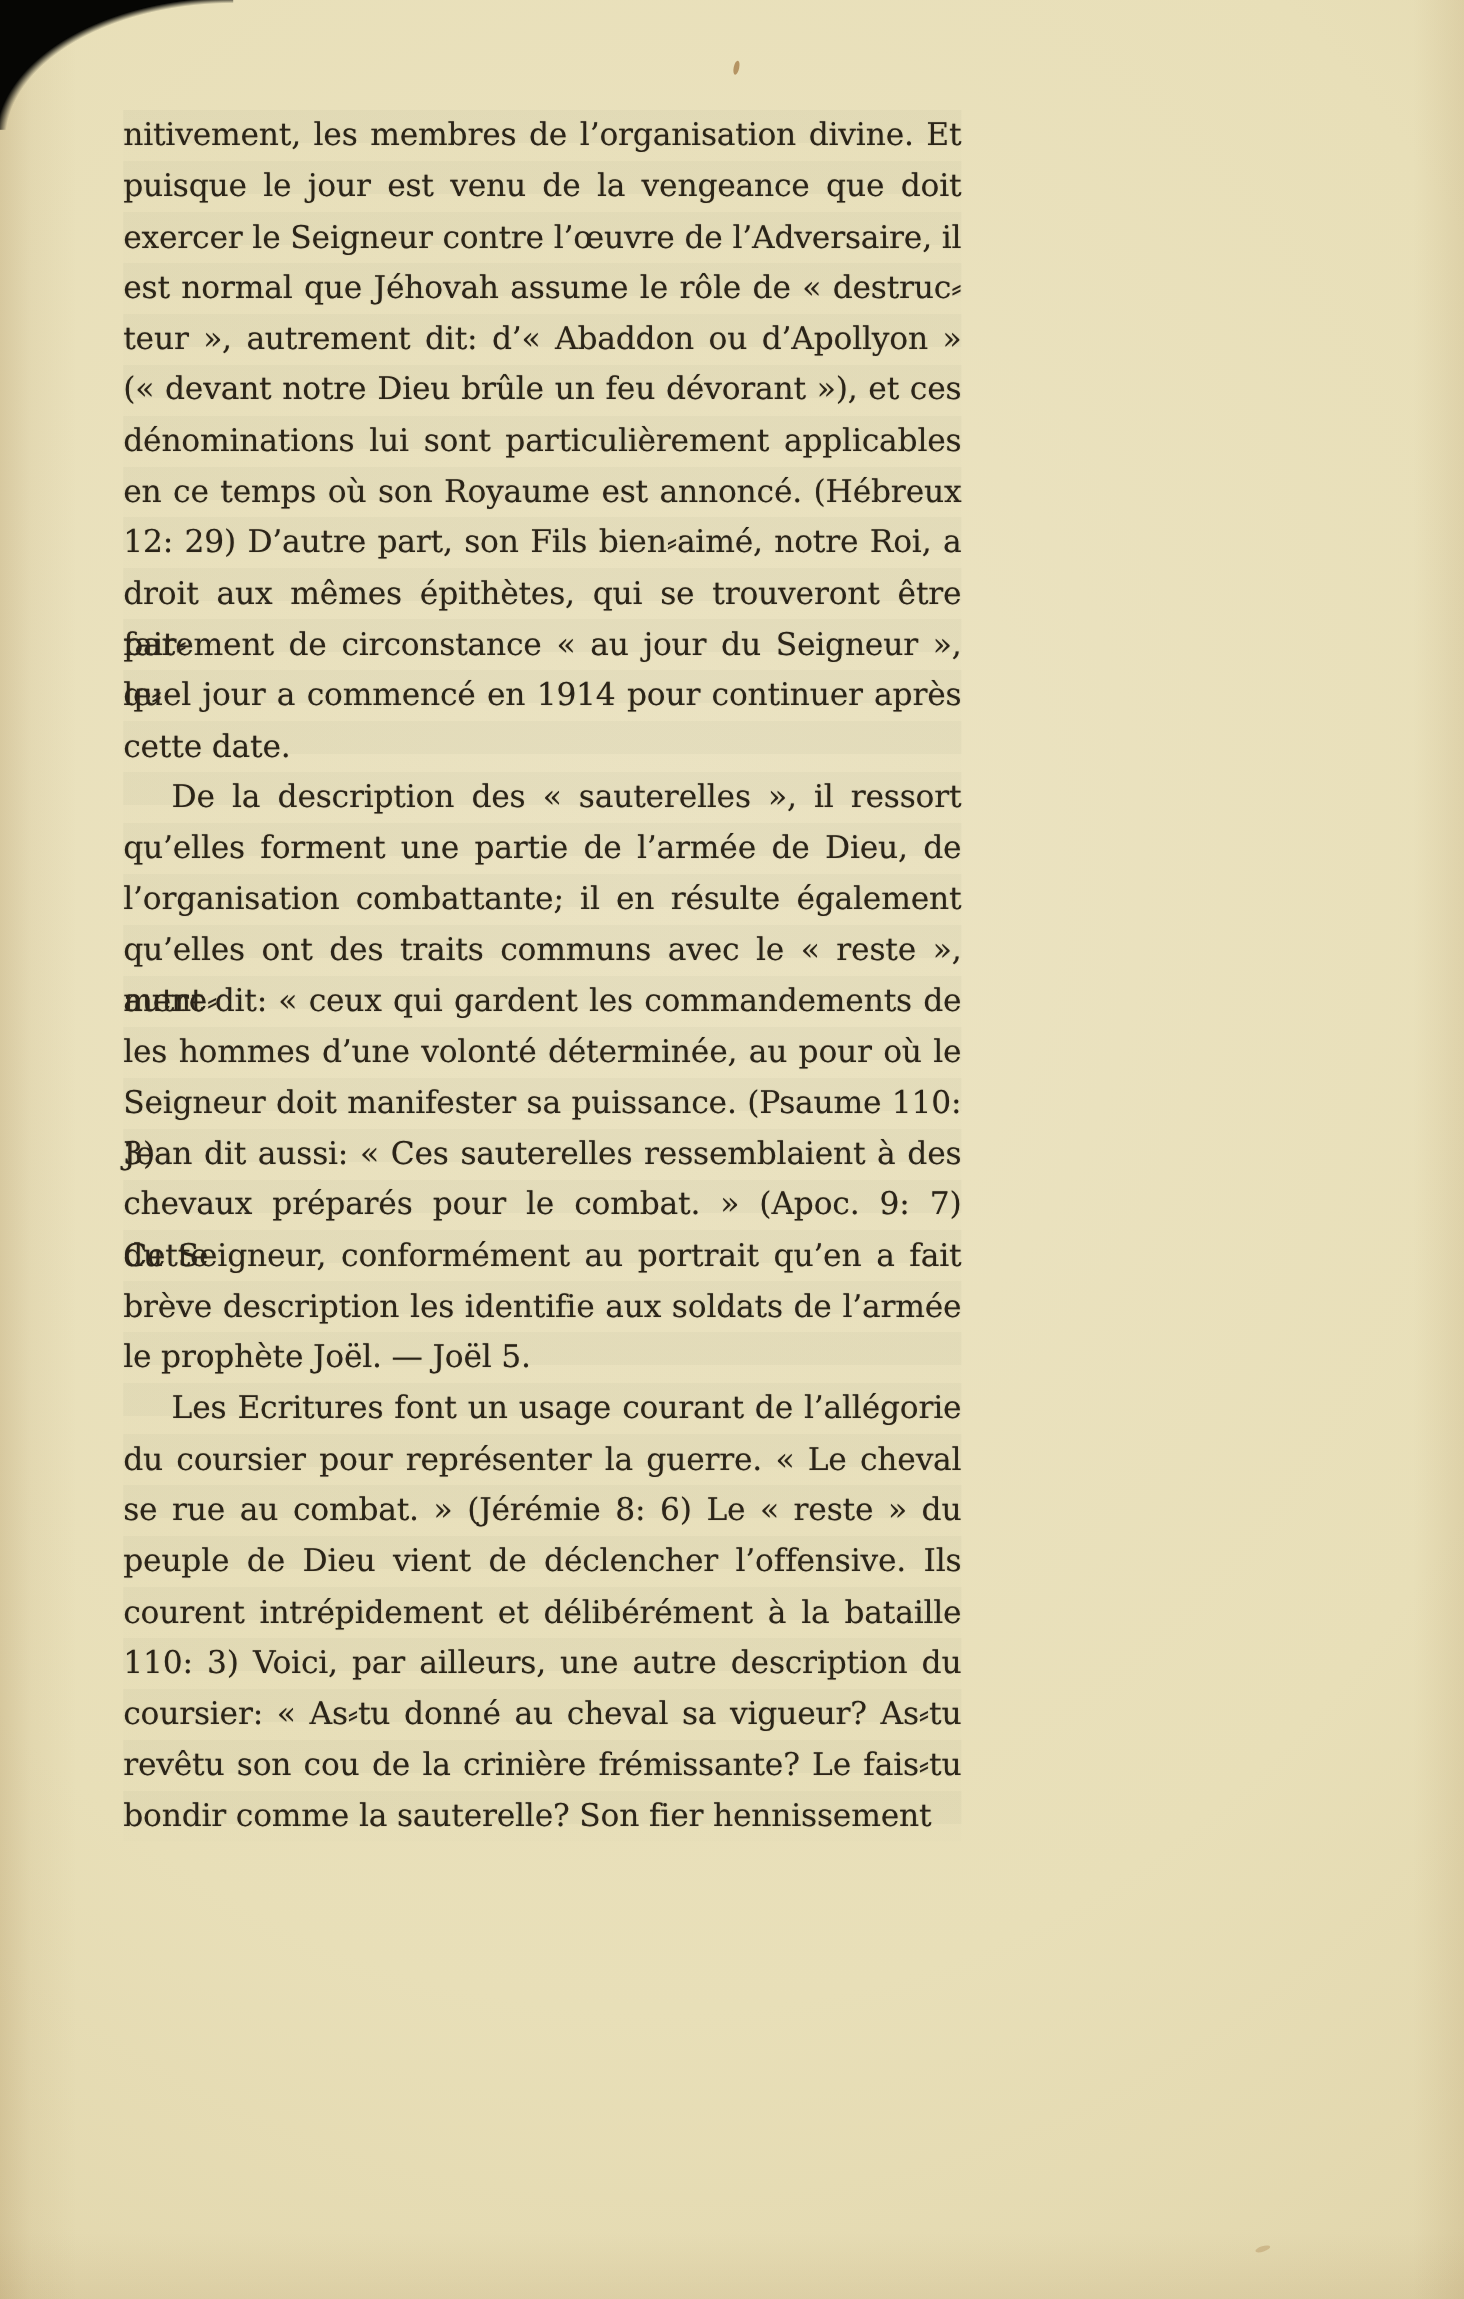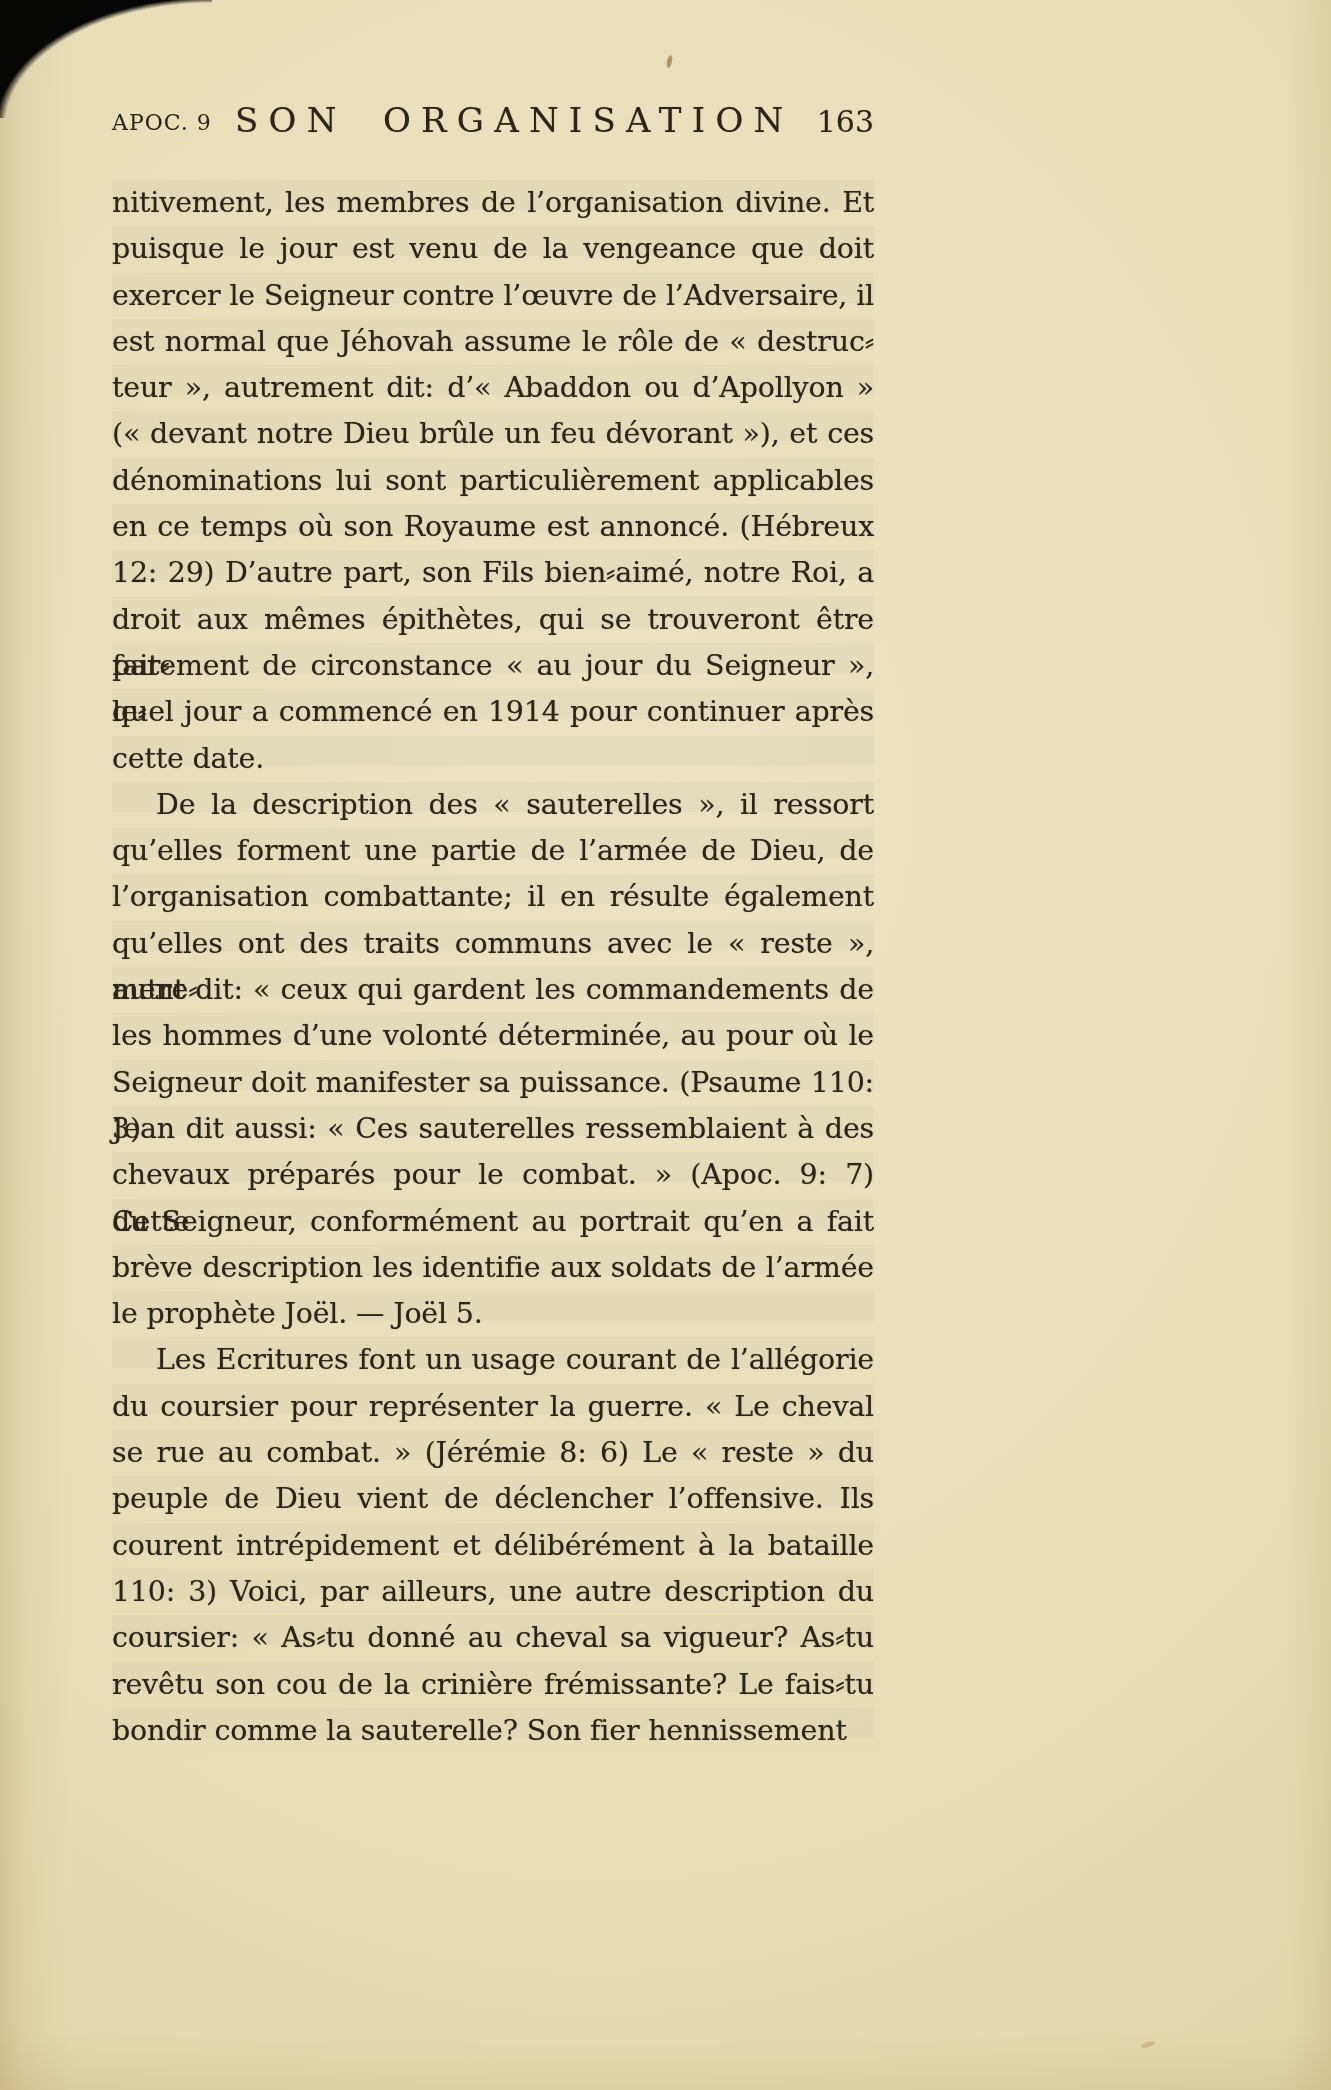--- a/index.html
+++ b/index.html
@@ -85,11 +85,6 @@
 
   <div class="content">
 
-    <div class="running-head">
-      <span class="head-left">APOC. 9</span>
-      <span class="head-title">SON ORGANISATION</span>
-      <span class="head-page">163</span>
-    </div>
 
     <div class="text-block">
       <div class="paragraph">

